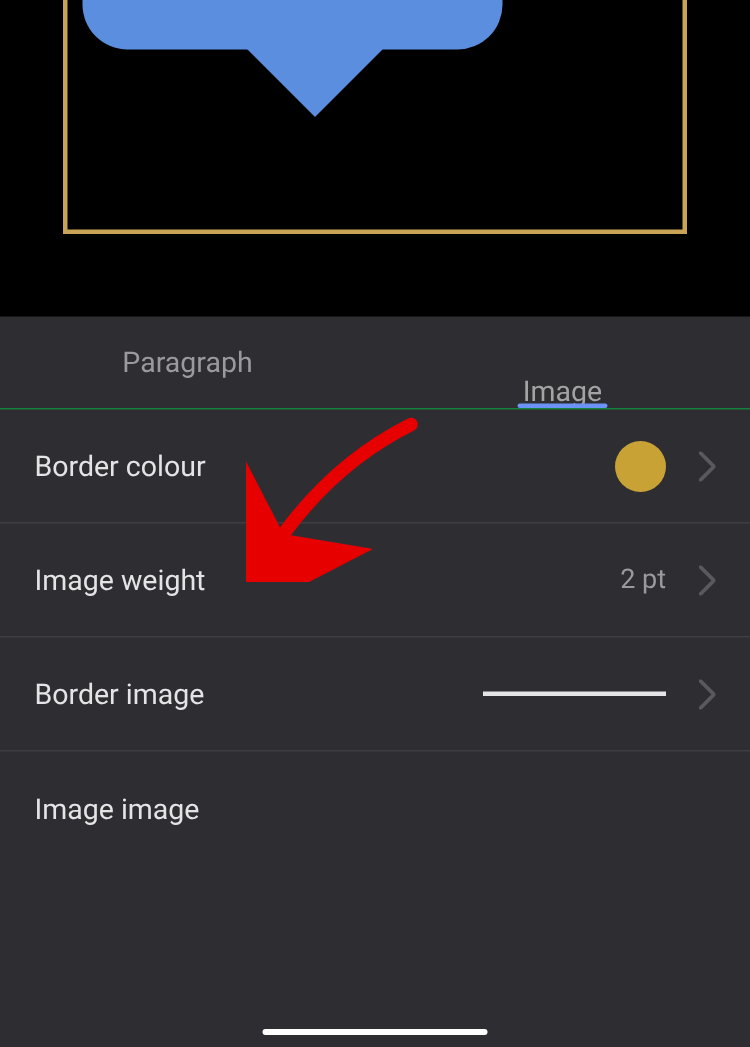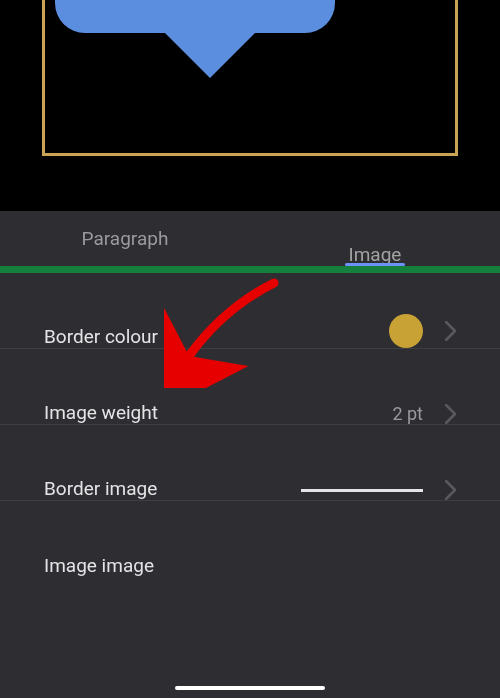--- a/index.html
+++ b/index.html
@@ -65,7 +65,7 @@
     .tabs {
       display: flex;
       height: 62px;
-      border-bottom: 7px solid #15803d;
+      border-bottom: 1px solid #15803d;
     }
     .tab {
       flex: 1;

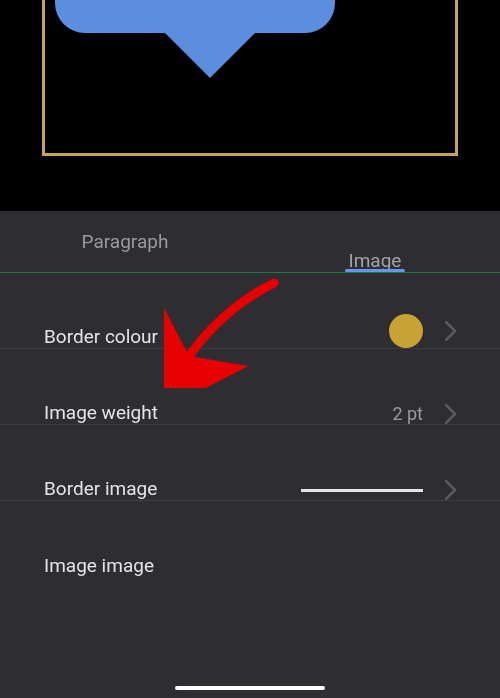--- a/index.html
+++ b/index.html
@@ -95,9 +95,9 @@
     .option-row {
       height: 76px;
       display: flex;
-      align-items: flex-end;
+      align-items: center;
       justify-content: space-between;
-      padding: 0 44px;
+      padding: 0 23px;
       border-bottom: 1px solid #3e3e42;
       cursor: pointer;
     }

